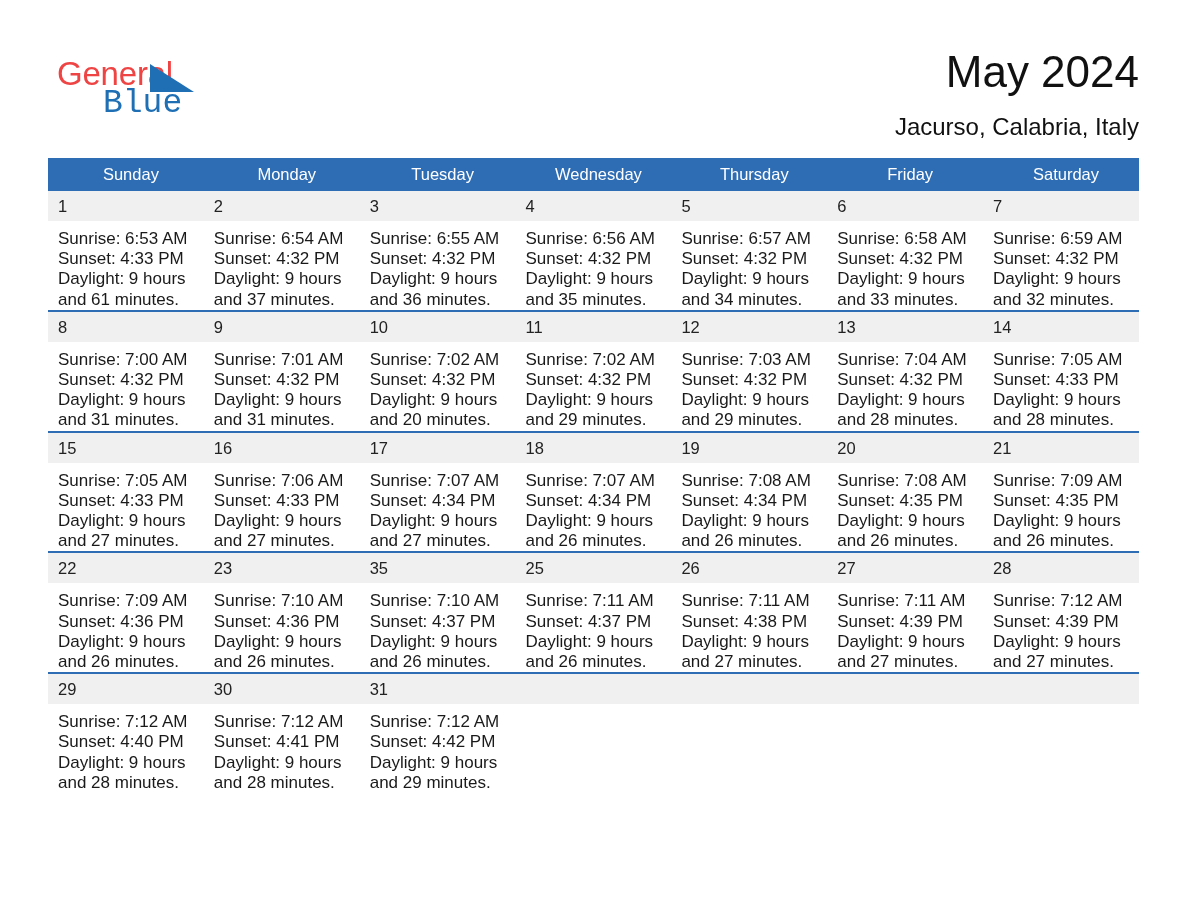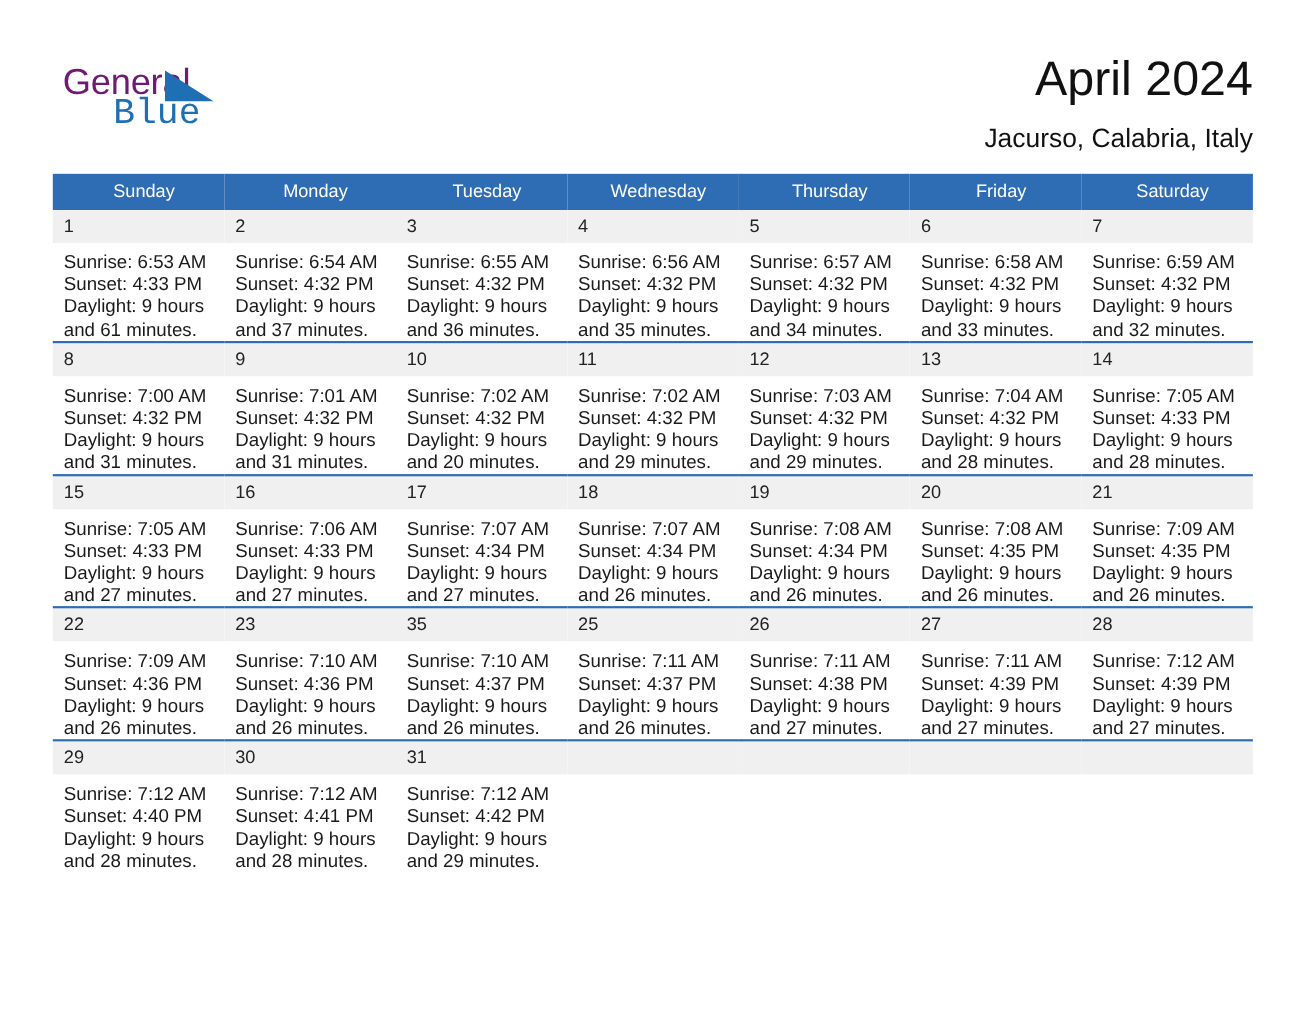--- a/index.html
+++ b/index.html
@@ -42,7 +42,7 @@
     top: 0;
     font-size: 33px;
     letter-spacing: -0.2px;
-    color: #701a75;
+    color: #ef4444;
     font-family: "Liberation Sans", sans-serif;
     line-height: 38px;
     white-space: nowrap;

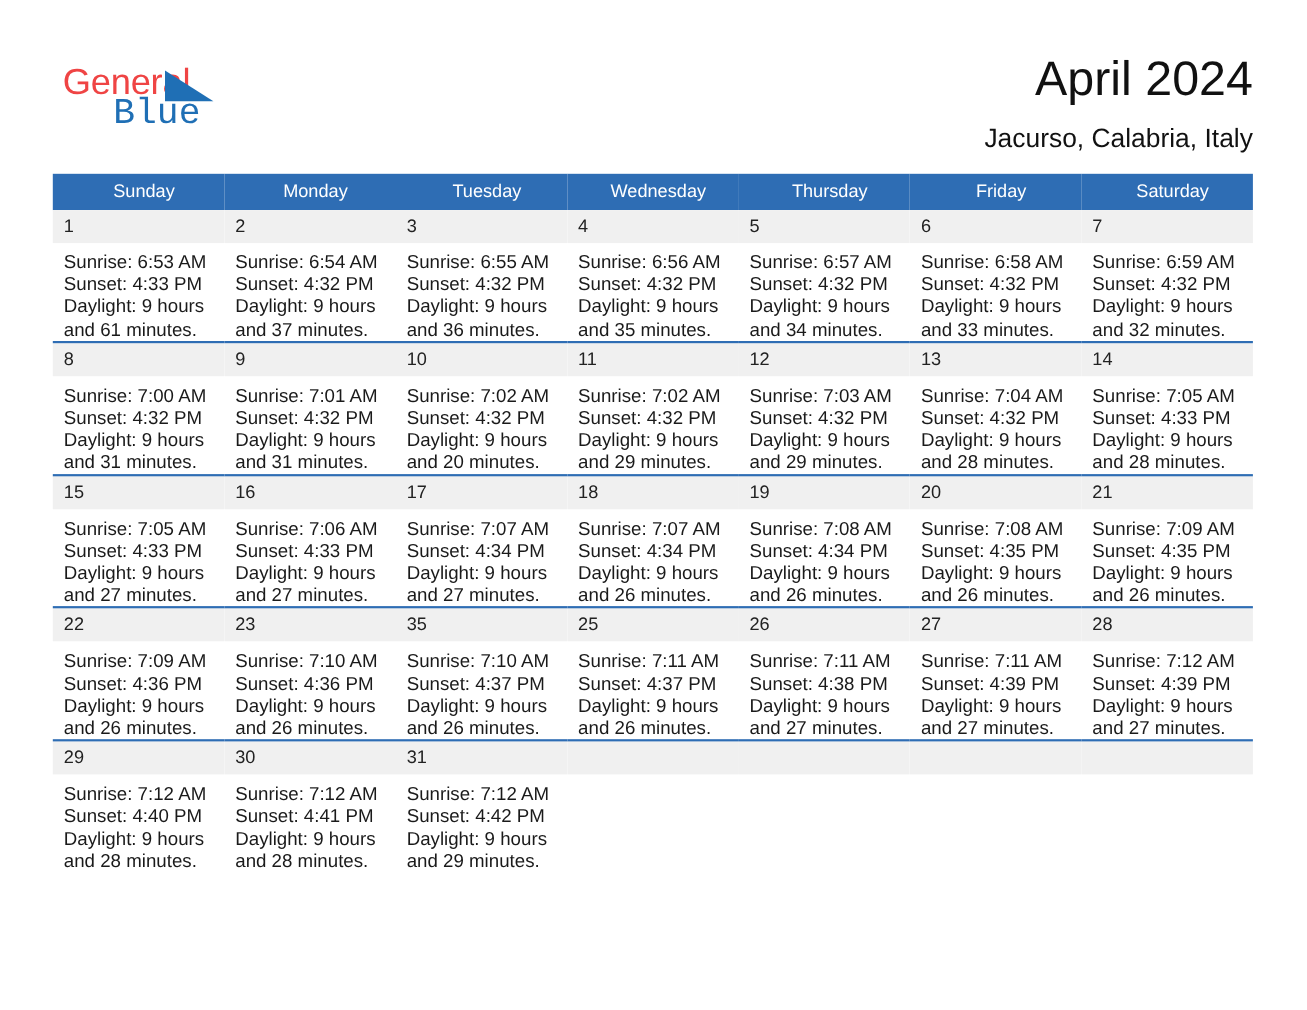--- a/index.html
+++ b/index.html
@@ -159,7 +159,7 @@
       <span class="logo-blue">Blue</span>
     </div>
 
-    <div class="title">April 2024</div>
+    <div class="title">May 2024</div>
     <div class="subtitle">Jacurso, Calabria, Italy</div>
   </div>
 

